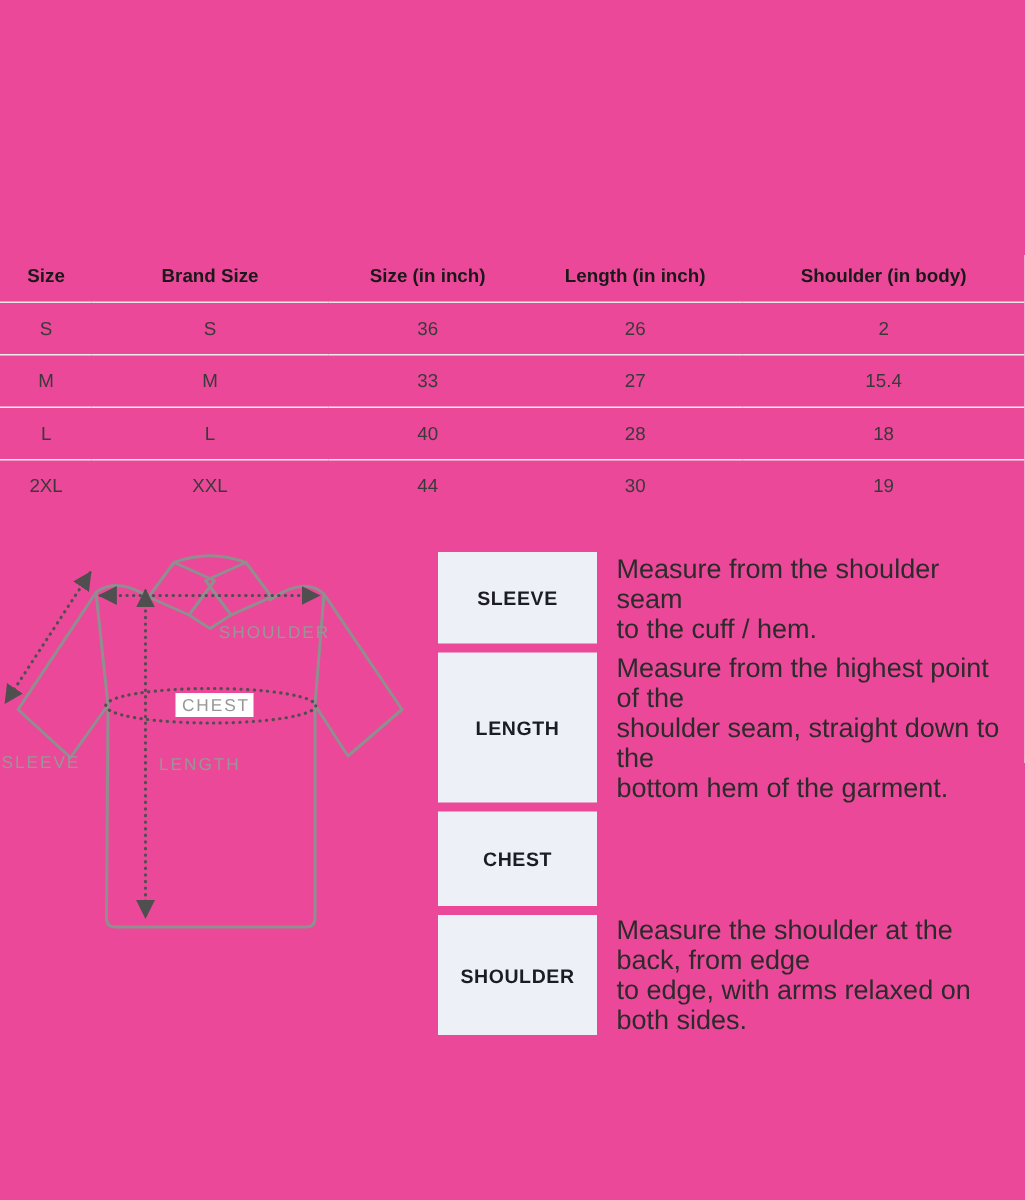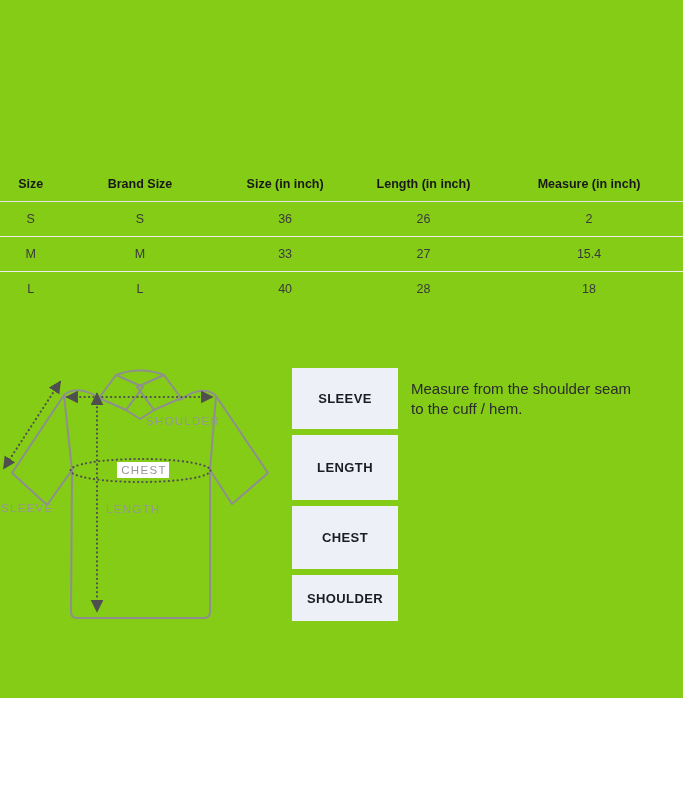--- a/index.html
+++ b/index.html
@@ -5,8 +5,8 @@
   html,body{margin:0;padding:0;background:#ffffff;}
   .canvas{
     position:relative;
-    width:683px;height:698px;
-    background:#84cc16;
+    width:683px;height:800px;
+    background:#ec4899;
     font-family:"Liberation Sans","DejaVu Sans",sans-serif;
     overflow:hidden;
   }

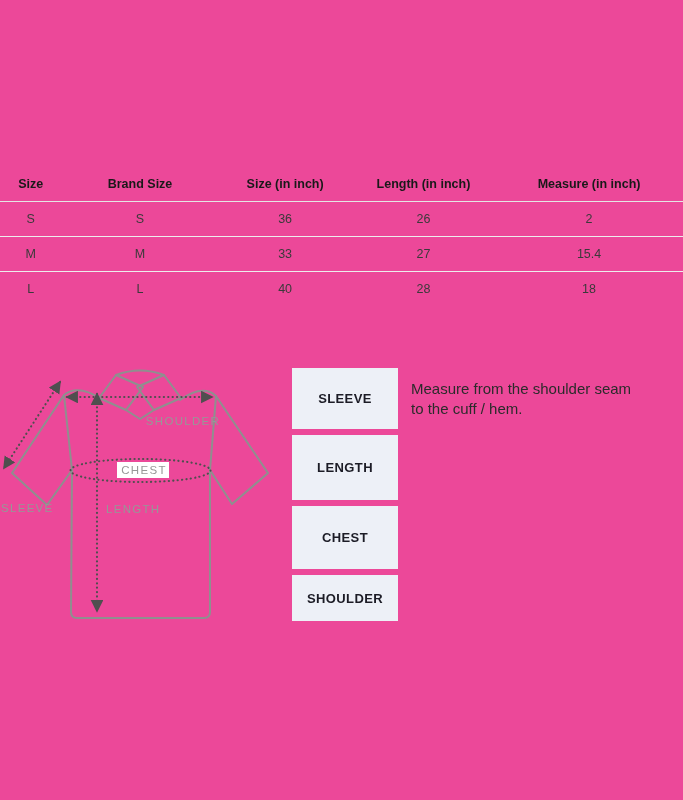--- a/index.html
+++ b/index.html
@@ -78,7 +78,7 @@
         <th>Brand Size</th>
         <th>Size (in inch)</th>
         <th>Length (in inch)</th>
-        <th>Measure (in inch)</th>
+        <th>Shoulder (in body)</th>
       </tr>
     </thead>
     <tbody>

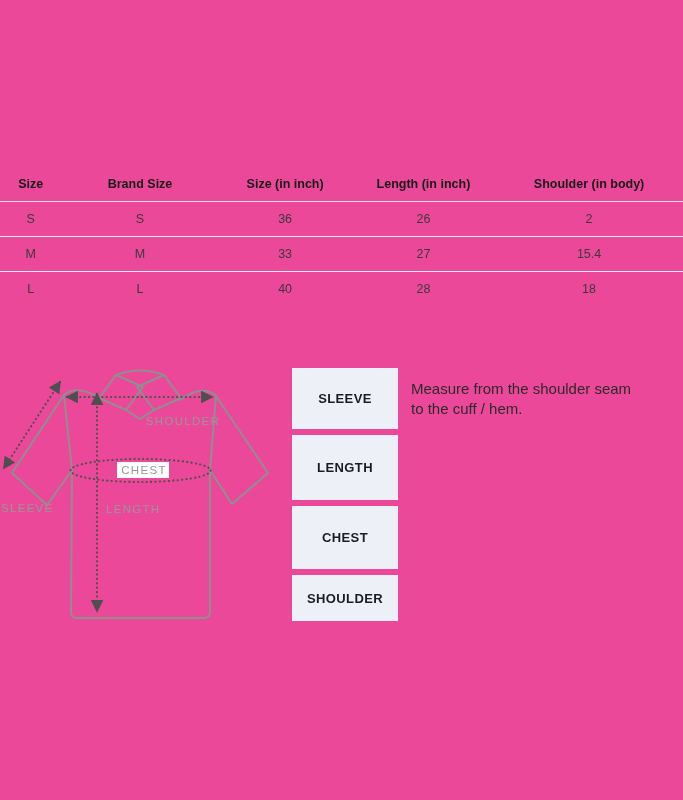--- a/index.html
+++ b/index.html
@@ -103,6 +103,13 @@
         <td>28</td>
         <td>18</td>
       </tr>
+      <tr>
+        <td>2XL</td>
+        <td>XXL</td>
+        <td>44</td>
+        <td>30</td>
+        <td>19</td>
+      </tr>
     </tbody>
   </table>
 

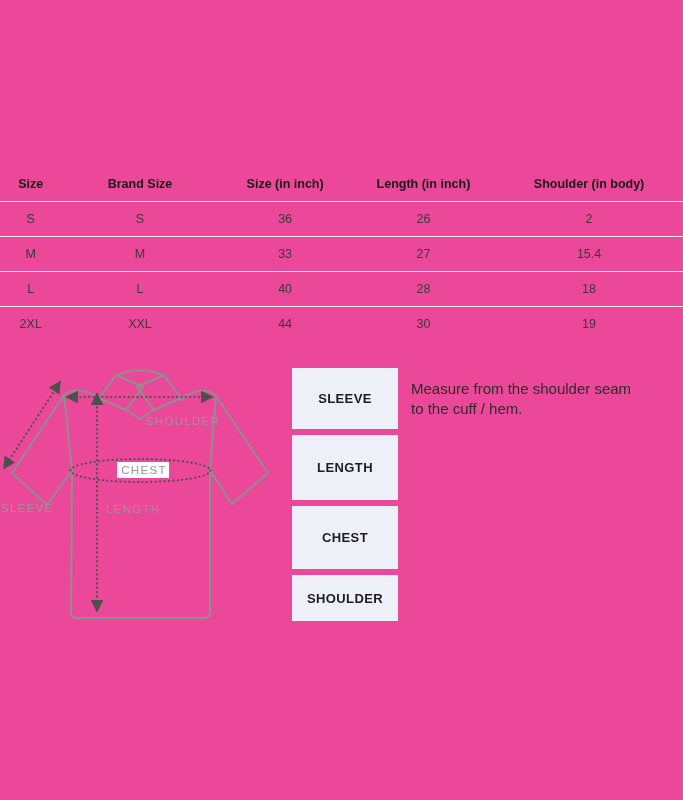--- a/index.html
+++ b/index.html
@@ -55,7 +55,7 @@
   .def-desc{
     flex:1;display:flex;align-items:center;
     padding-left:13px;
-    font-size:15px;line-height:20px;color:#2b2b2b;
+    font-size:18px;line-height:20px;color:#2b2b2b;
     white-space:pre-line;
   }
 </style>

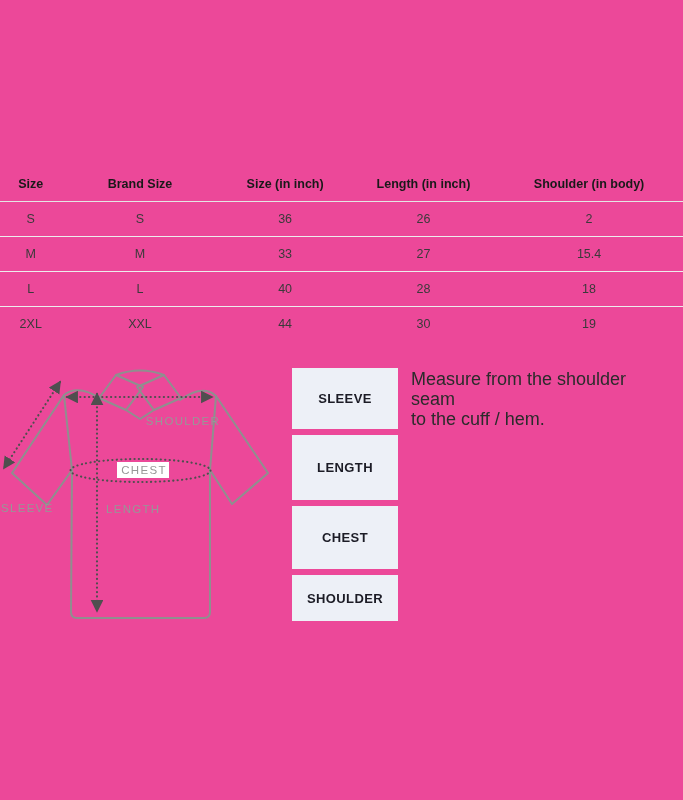--- a/index.html
+++ b/index.html
@@ -161,6 +161,9 @@
     </div>
     <div class="def-row">
       <div class="def-term">LENGTH</div>
+      <div class="def-desc">Measure from the highest point of the
+shoulder seam, straight down to the
+bottom hem of the garment.</div>
     </div>
     <div class="def-row">
       <div class="def-term">CHEST</div>

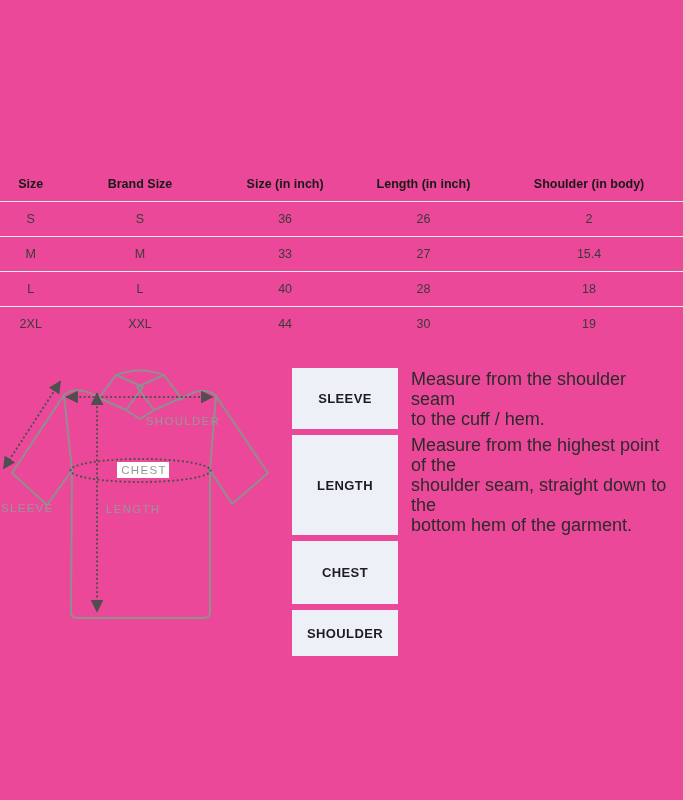--- a/index.html
+++ b/index.html
@@ -170,6 +170,8 @@
     </div>
     <div class="def-row">
       <div class="def-term">SHOULDER</div>
+      <div class="def-desc">Measure the shoulder at the back, from edge
+to edge, with arms relaxed on both sides.</div>
     </div>
   </div>
 

